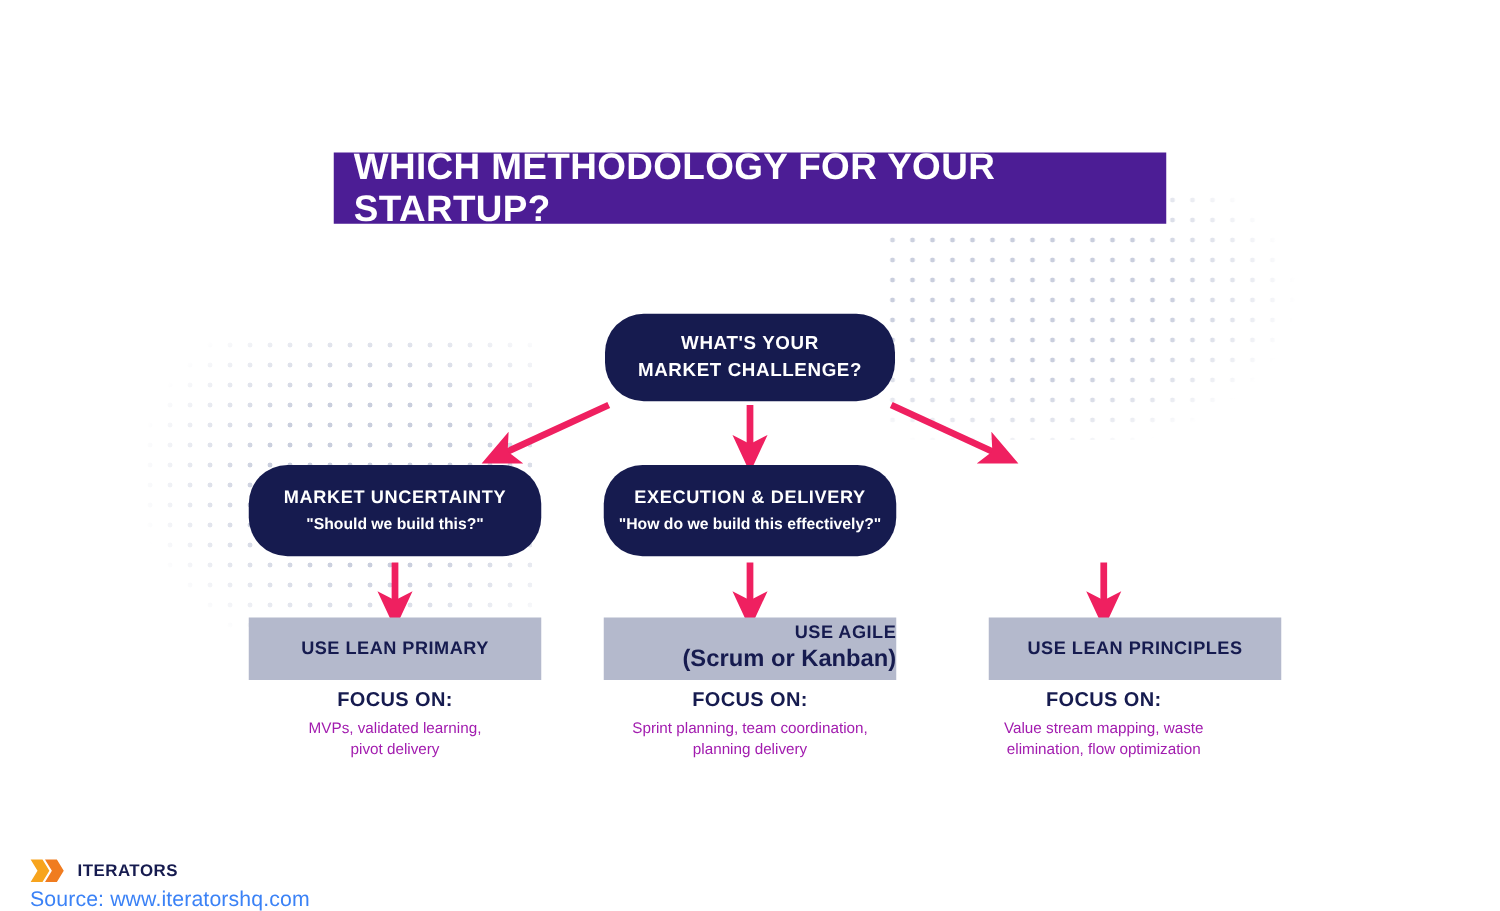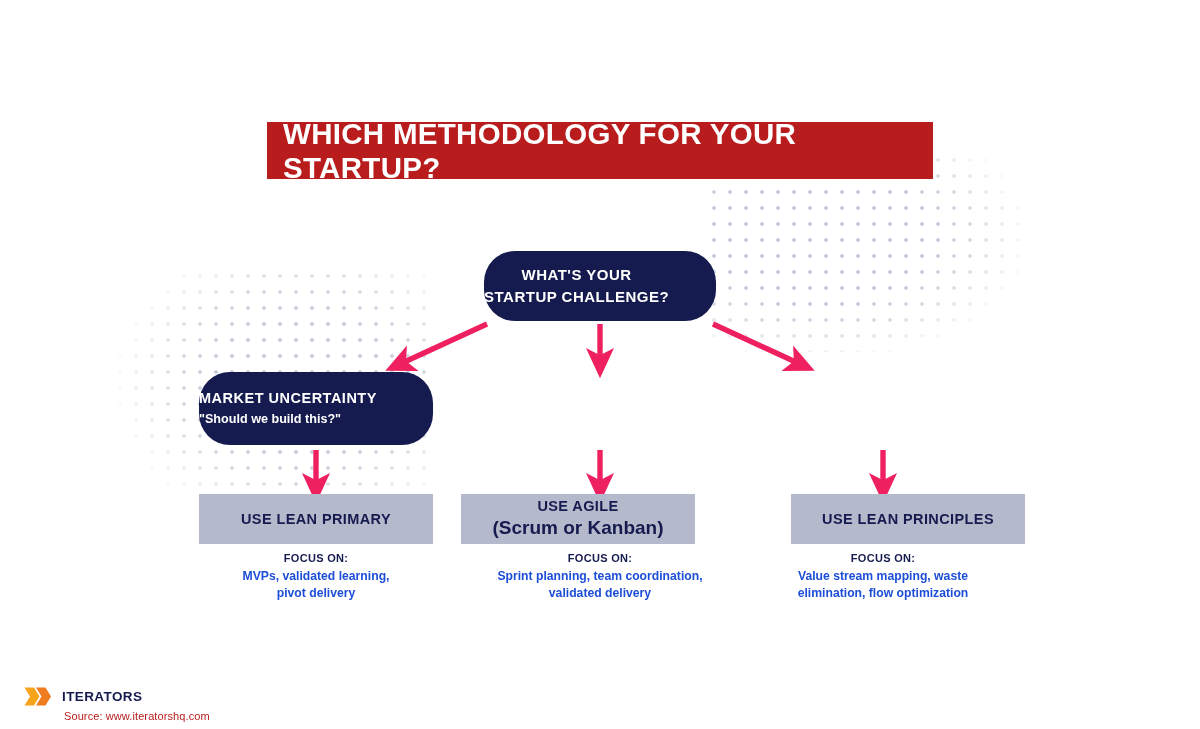--- a/index.html
+++ b/index.html
@@ -51,7 +51,7 @@
     top: 122px;
     width: 666px;
     height: 57px;
-    background: #b91c1c;
+    background: #4c1d95;
     display: flex;
     align-items: center;
     z-index: 3;

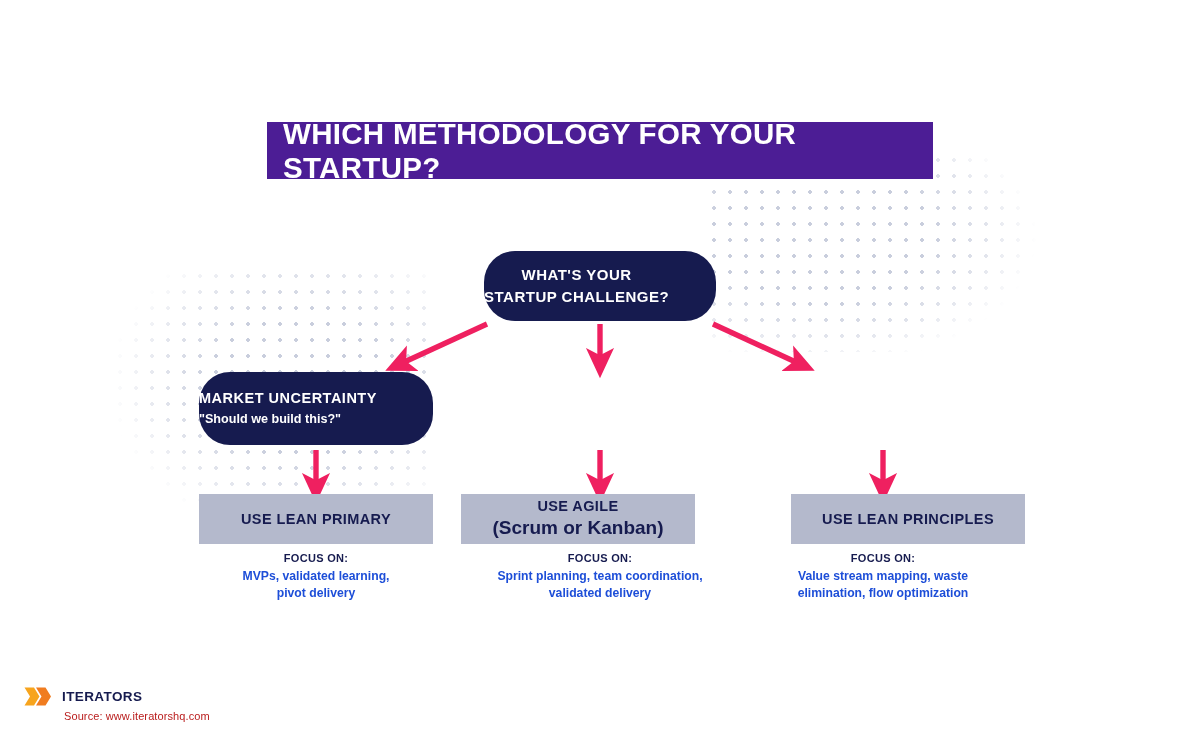--- a/index.html
+++ b/index.html
@@ -70,7 +70,7 @@
     background: #161B4F;
     display: flex;
     flex-direction: column;
-    align-items: flex-start;
+    align-items: center;
     justify-content: center;
     z-index: 3;
     text-align: center;

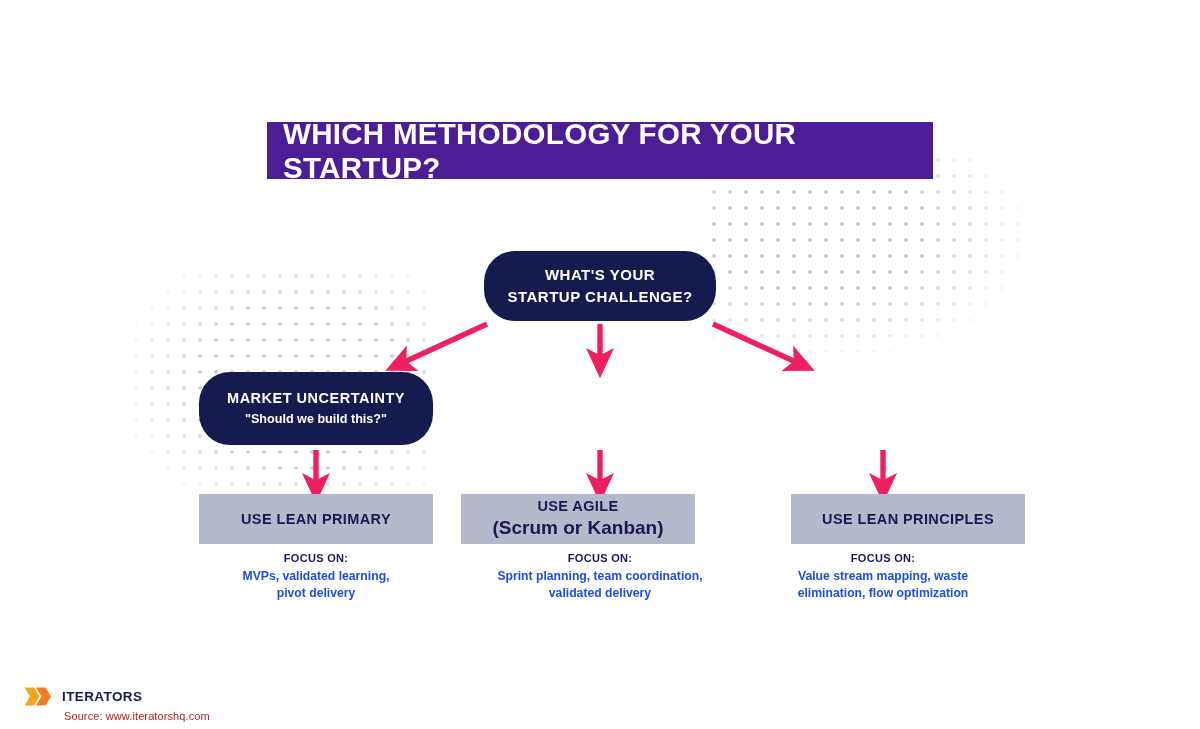--- a/index.html
+++ b/index.html
@@ -237,7 +237,7 @@
   <div class="node" id="root-node">
     <div class="head">
       <span>WHAT'S YOUR</span><br>
-      <span>STARTUP CHALLENGE?</span>
+      <span>MARKET CHALLENGE?</span>
     </div>
   </div>
 

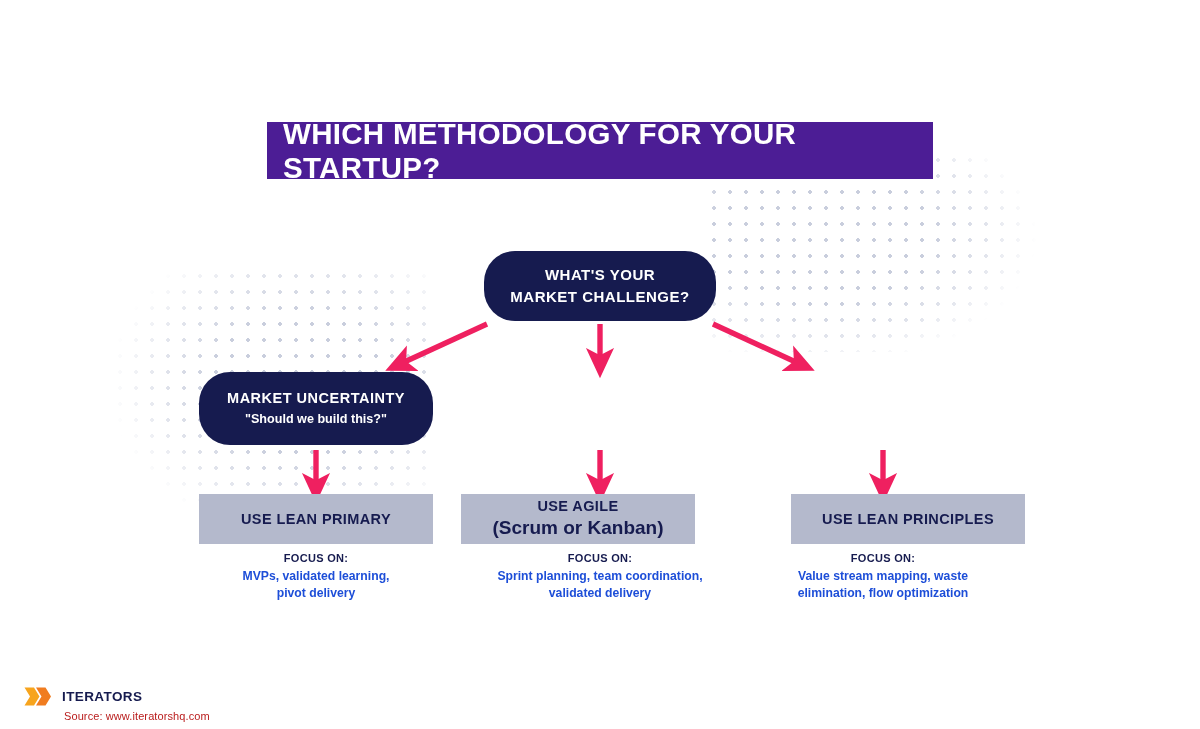--- a/index.html
+++ b/index.html
@@ -244,6 +244,10 @@
   <div class="node challenge" id="challenge-0">
     <div class="head">MARKET UNCERTAINTY</div>
     <div class="sub">"Should we build this?"</div>
+  </div>
+  <div class="node challenge" id="challenge-1">
+    <div class="head">EXECUTION &amp; DELIVERY</div>
+    <div class="sub">"How do we build this effectively?"</div>
   </div>
 
   <div class="reco" id="reco-0">

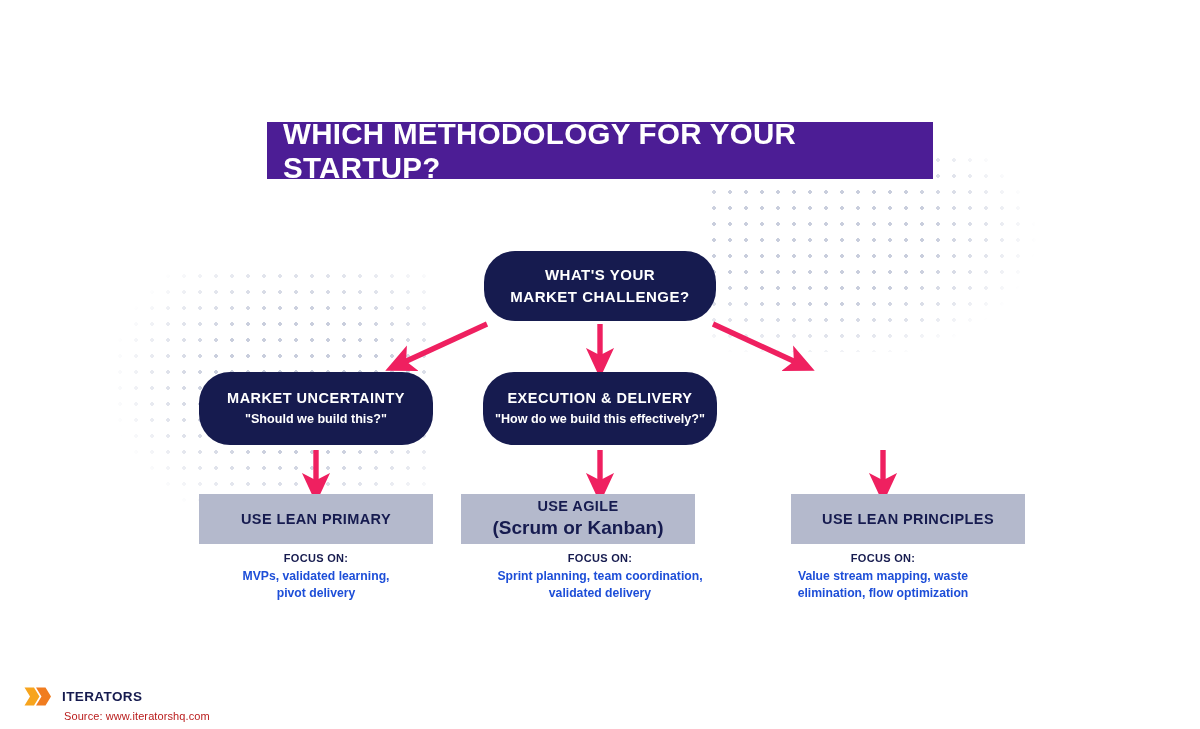--- a/index.html
+++ b/index.html
@@ -123,7 +123,7 @@
     text-align: center;
   }
   #reco-0 { left: 199px; }
-  #reco-1 { left: 461px; }
+  #reco-1 { left: 483px; align-items: flex-end; }
   #reco-2 { left: 766px; margin-left: 25px; }
   .reco .head {
     color: #161B4F;

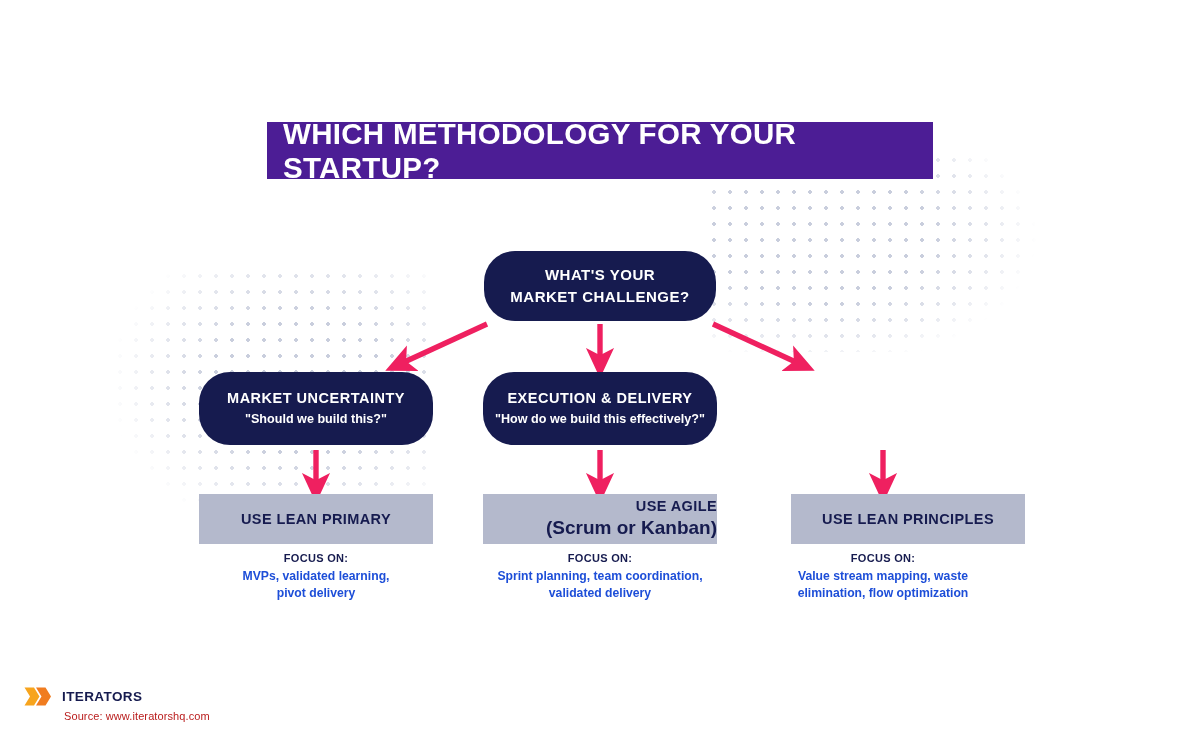--- a/index.html
+++ b/index.html
@@ -153,7 +153,7 @@
   .focus .focus-label {
     display: block;
     color: #161B4F;
-    font-size: 11px;
+    font-size: 16px;
     font-weight: bold;
     letter-spacing: 0.3px;
     margin-bottom: 4px;

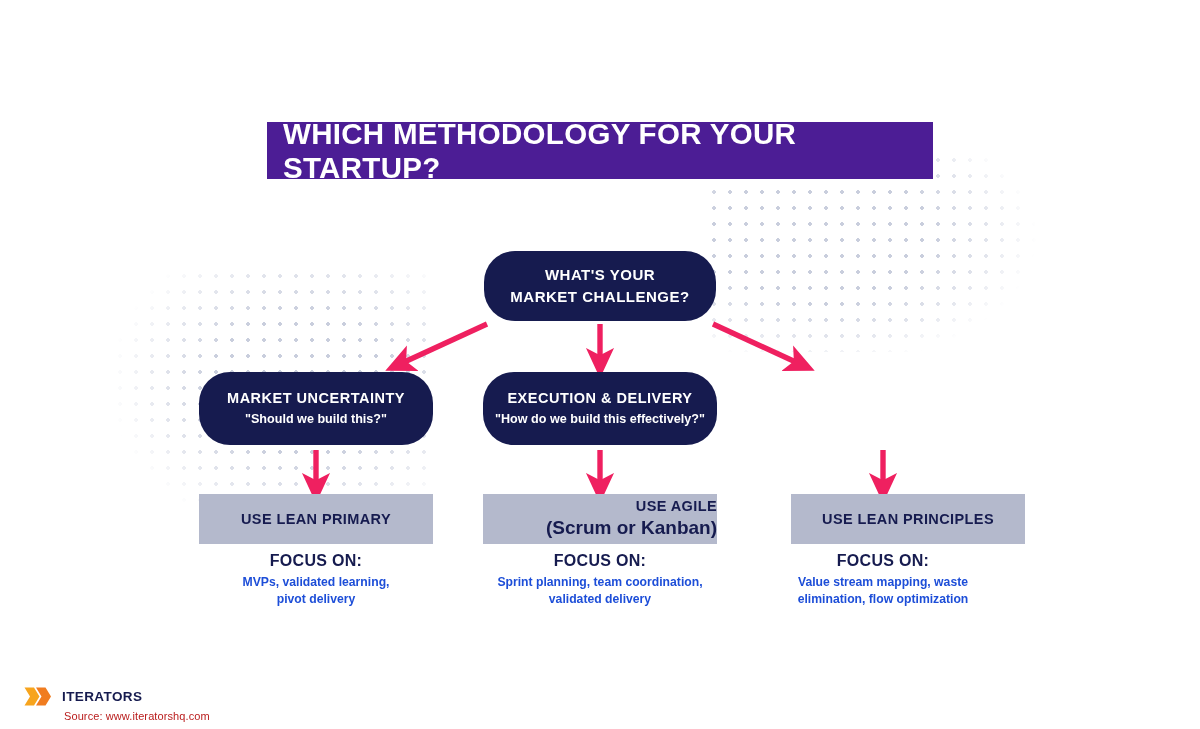--- a/index.html
+++ b/index.html
@@ -160,9 +160,9 @@
   }
   .focus .focus-text {
     display: block;
-    color: #1d4ed8;
+    color: #a21caf;
     font-size: 12.2px;
-    font-weight: bold;
+    font-weight: normal;
     line-height: 1.42;
   }
 

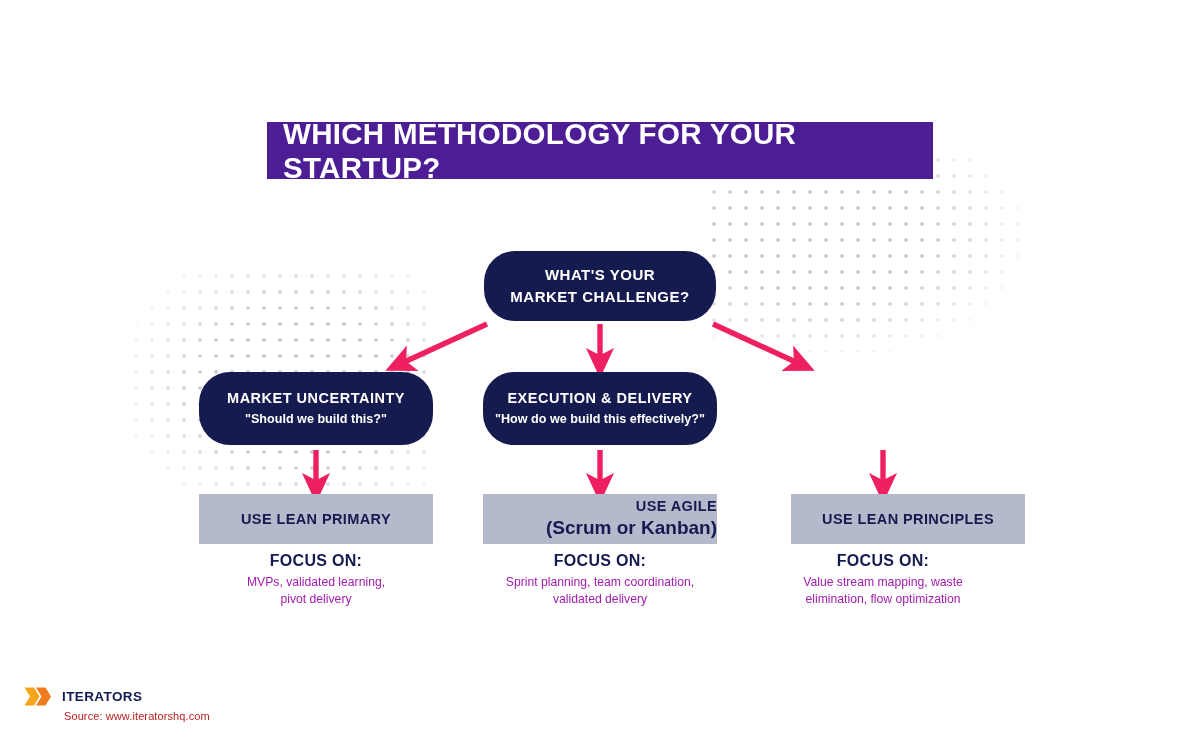--- a/index.html
+++ b/index.html
@@ -271,7 +271,7 @@
   <div class="focus" id="focus-1">
     <span class="focus-label">FOCUS ON:</span>
     <span class="focus-text">Sprint planning, team coordination,</span>
-    <span class="focus-text">validated delivery</span>
+    <span class="focus-text">planning delivery</span>
   </div>
   <div class="focus" id="focus-2">
     <span class="focus-label">FOCUS ON:</span>

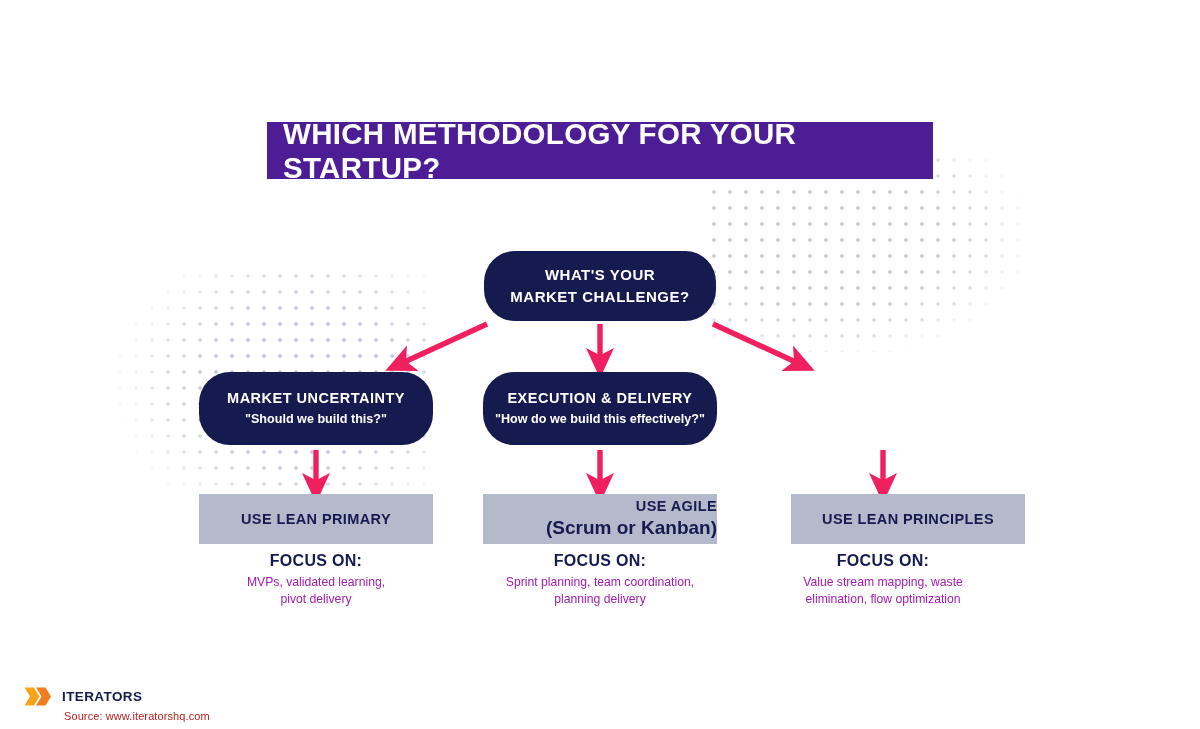--- a/index.html
+++ b/index.html
@@ -198,10 +198,9 @@
   }
   .source-line {
     margin-top: 4px;
-    color: #b91c1c;
-    font-size: 11px;
+    color: #3b82f6;
+    font-size: 17px;
     letter-spacing: 0.1px;
-    margin-left: 40px;
   }
 </style>
 </head>

